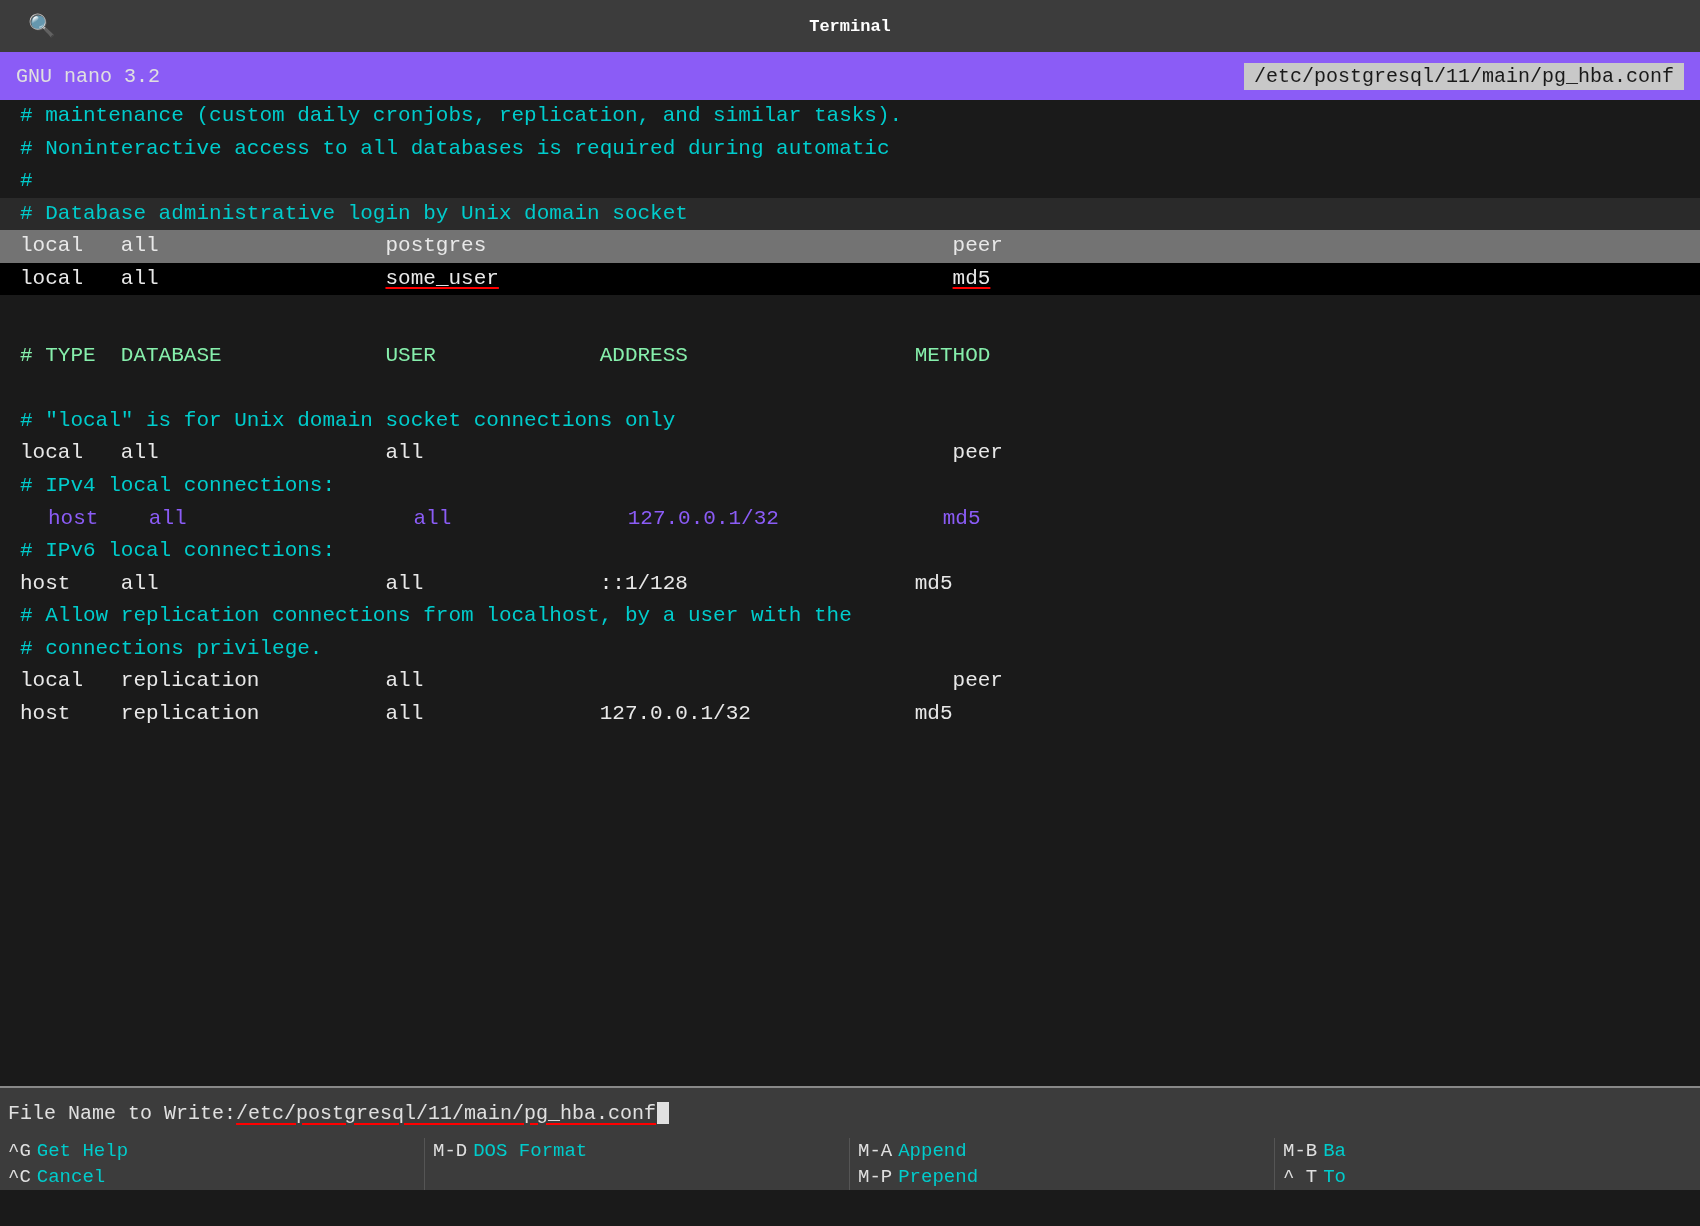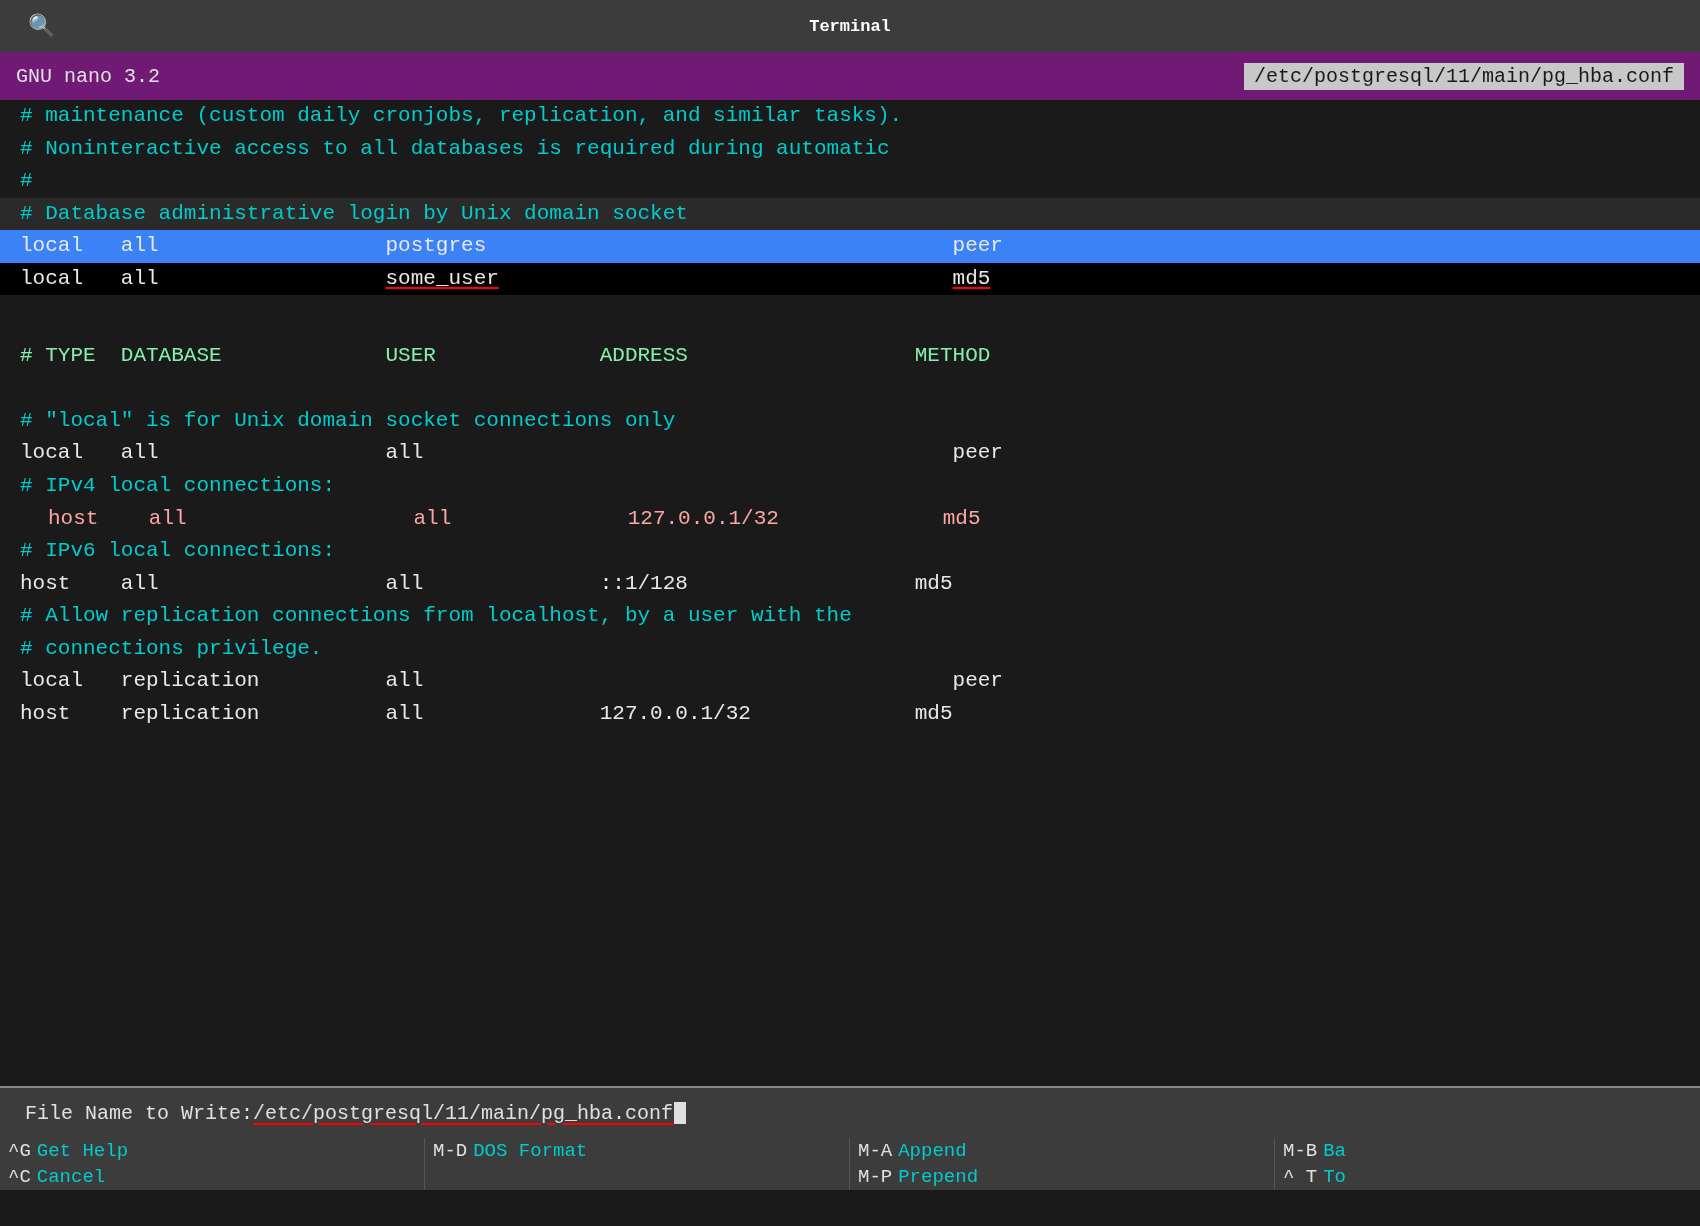--- a/index.html
+++ b/index.html
@@ -35,7 +35,7 @@
 
     
     .nano-header {
-      background: #701a75;
+      background: #8b5cf6;
       height: 48px;
       display: flex;
       align-items: center;

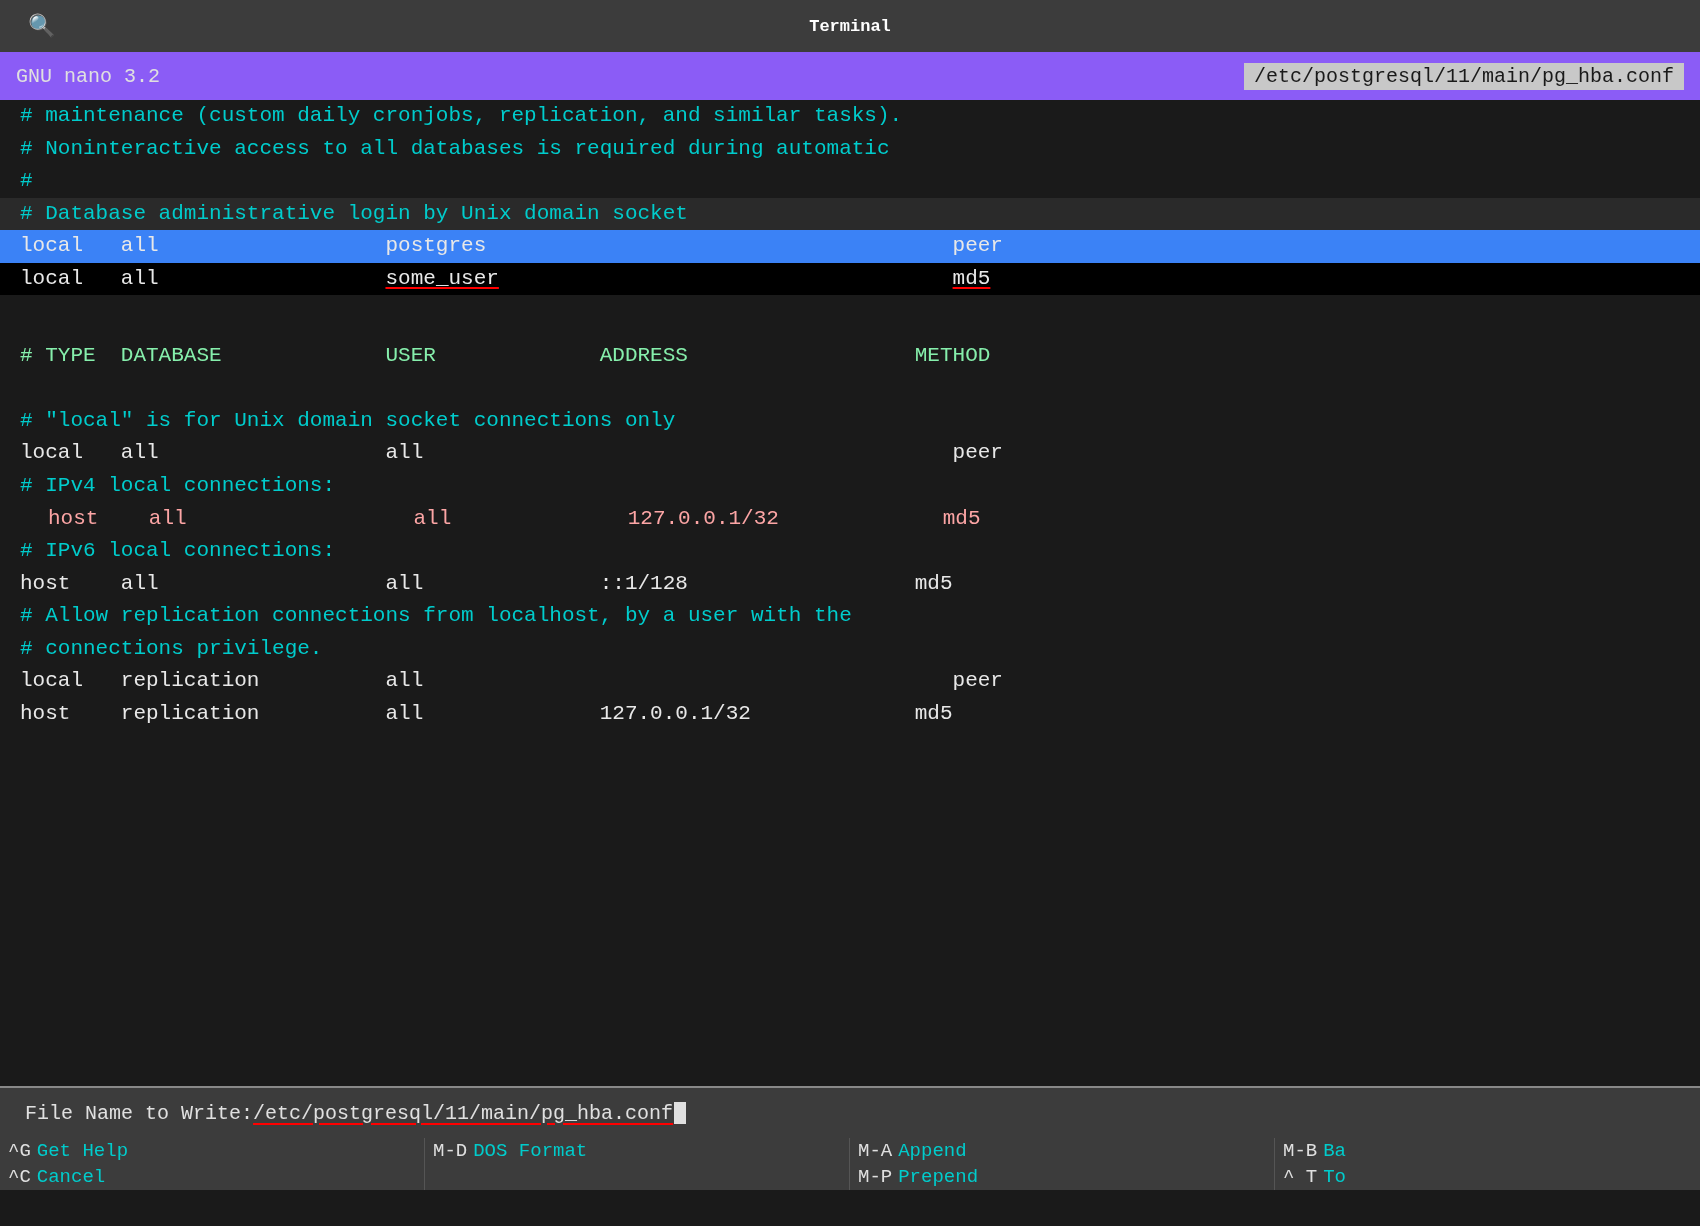--- a/index.html
+++ b/index.html
@@ -164,7 +164,7 @@
 
   <div class="line" style="color:#00cccc; background:#2a2a2a;"># Database administrative login by Unix domain socket</div>
 
-  <div class="line" style="color:#e8e8e8; background:#3b82f6;">local   all                  postgres                                     peer</div>
+  <div class="line" style="color:#e8e8e8; background:#737373;">local   all                  postgres                                     peer</div>
 
   <div class="line" style="color:#e8e8e8; background:#000000;">local   all                  <span class="underline-red">some_user</span>                                    <span class="underline-red">md5</span></div>
 

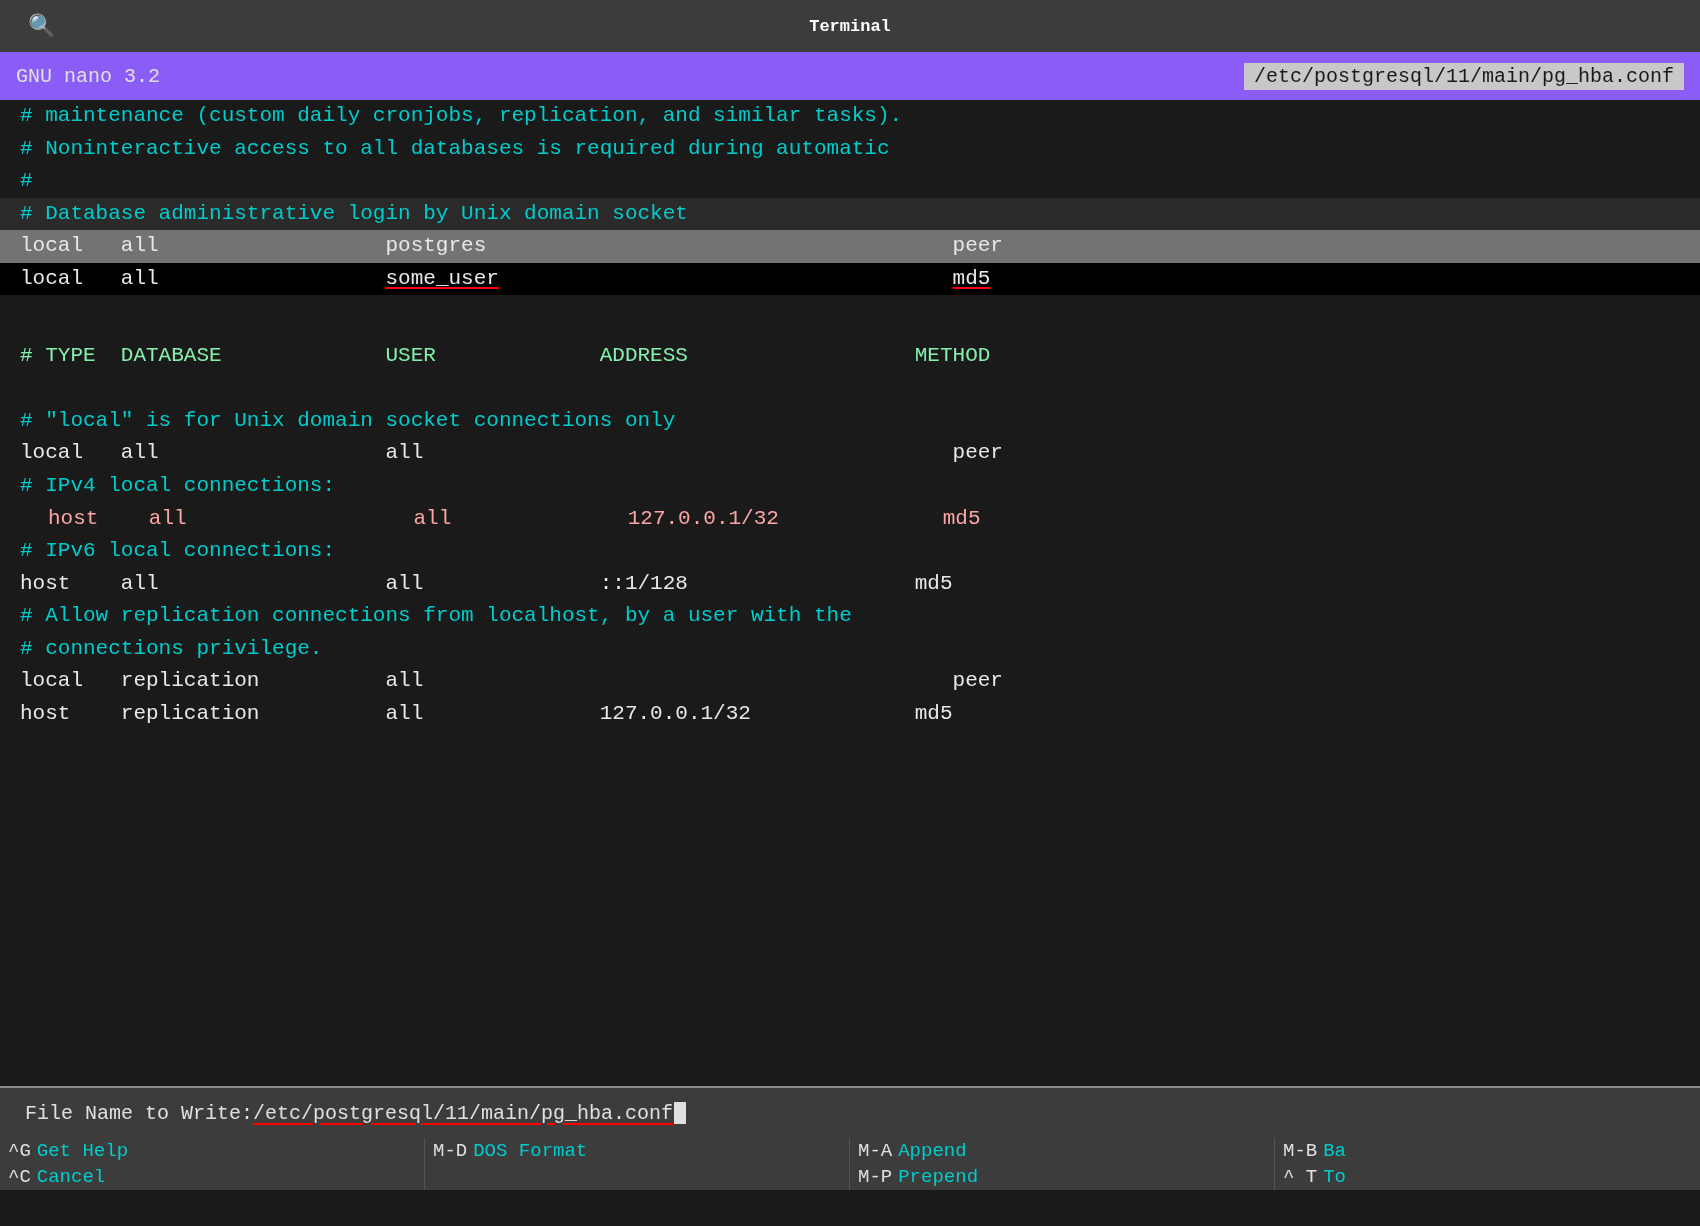--- a/index.html
+++ b/index.html
@@ -180,7 +180,7 @@
 
   <div class="line" style="color:#00cccc;"># IPv4 local connections:</div>
 
-  <div class="line" style="color:#fca5a5;padding-left:48px;">host    all                  all              127.0.0.1/32             md5</div>
+  <div class="line" style="color:#8b5cf6;padding-left:48px;">host    all                  all              127.0.0.1/32             md5</div>
 
   <div class="line" style="color:#00cccc;"># IPv6 local connections:</div>
 

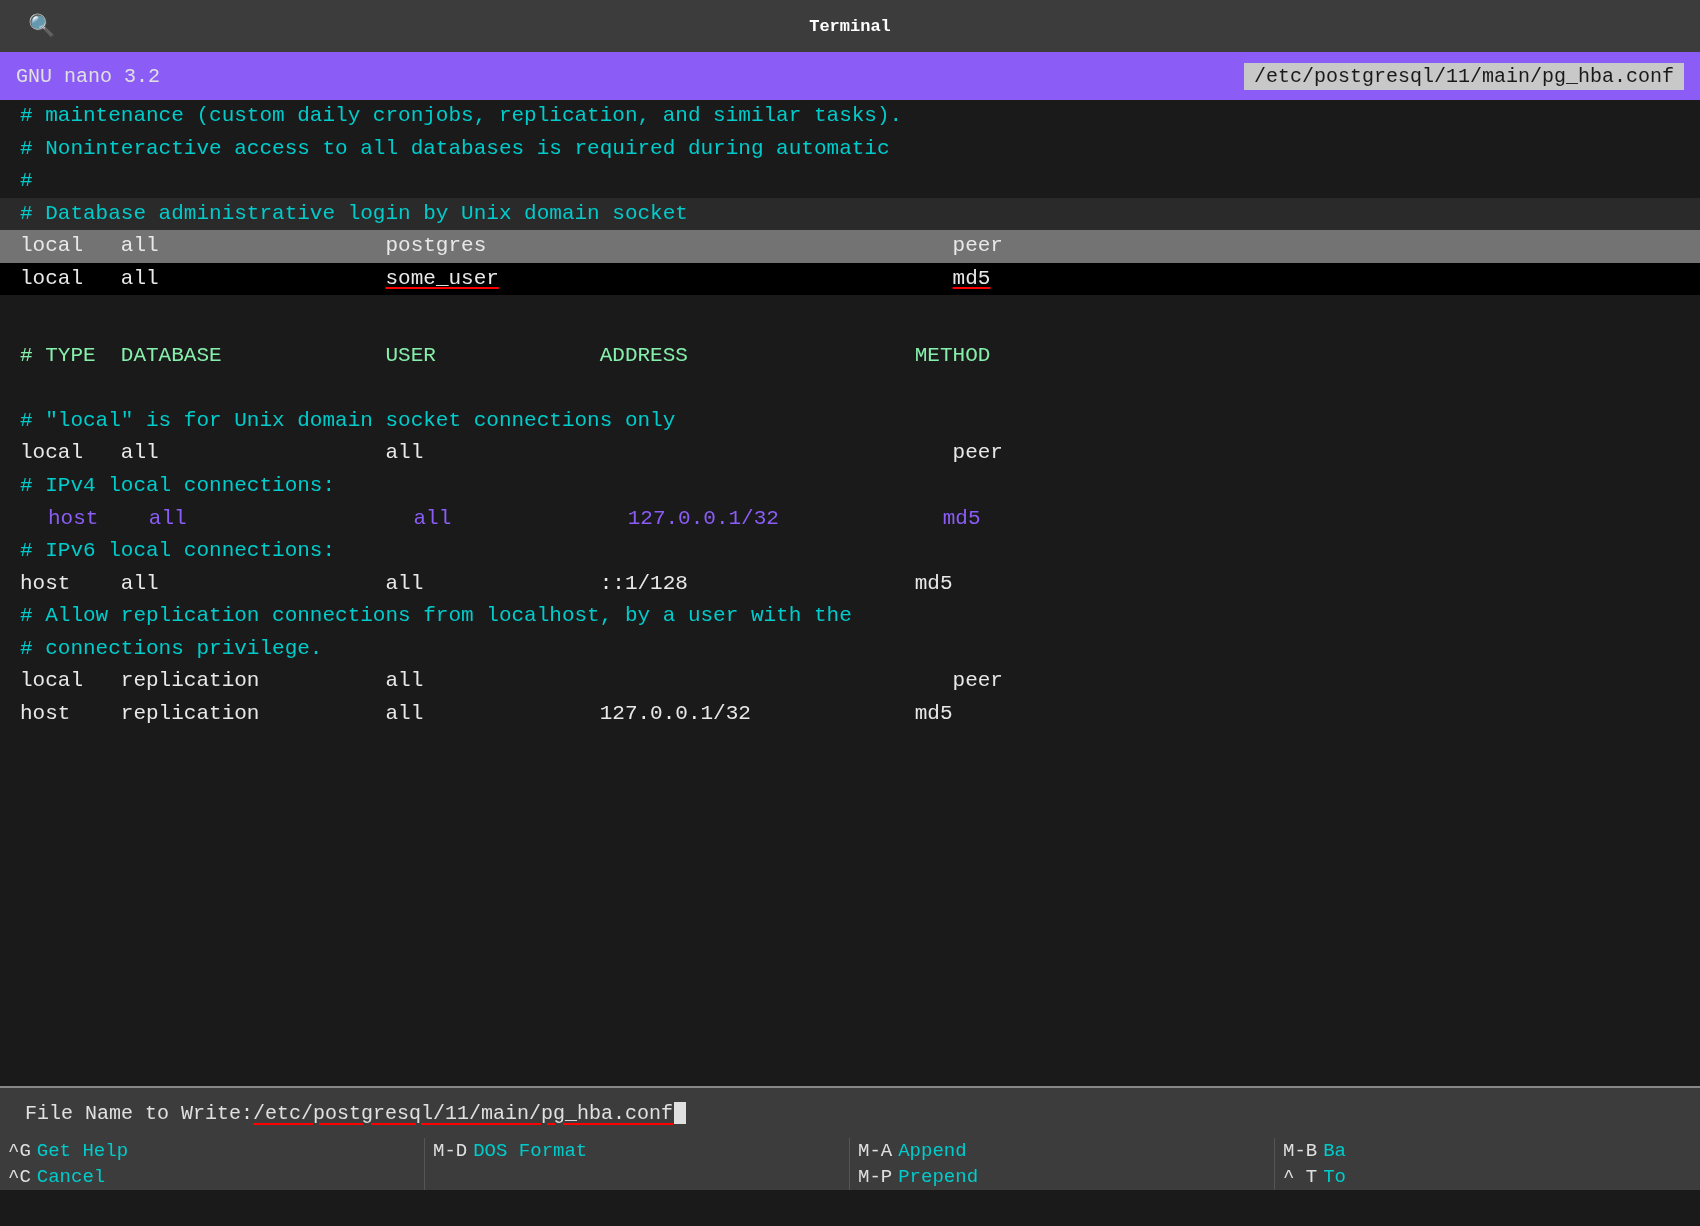--- a/index.html
+++ b/index.html
@@ -79,7 +79,7 @@
       height: 52px;
       display: flex;
       align-items: center;
-      padding: 0 25px;
+      padding: 0 8px;
       border-top: 2px solid #888;
     }
     .input-label {

